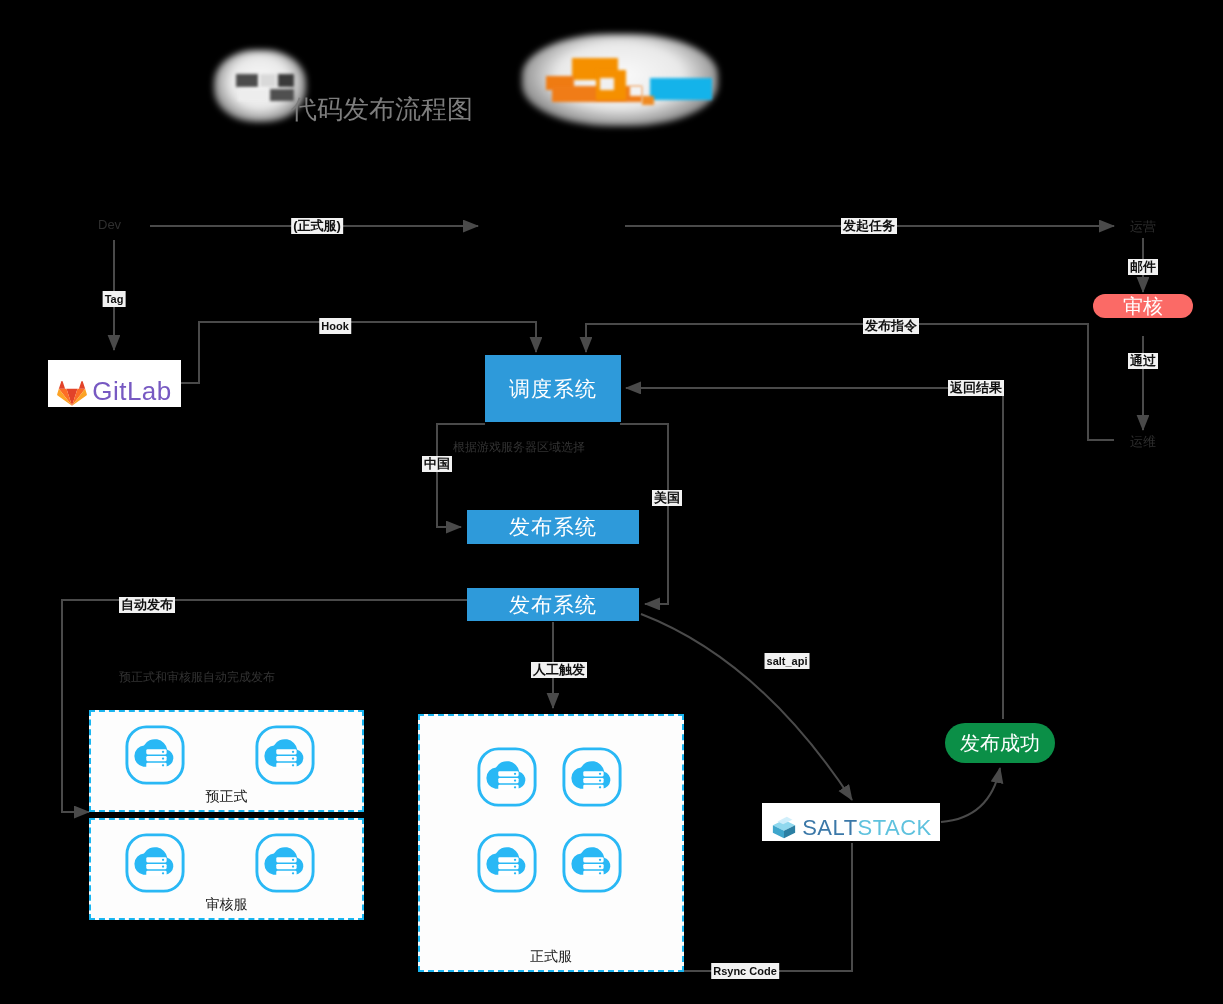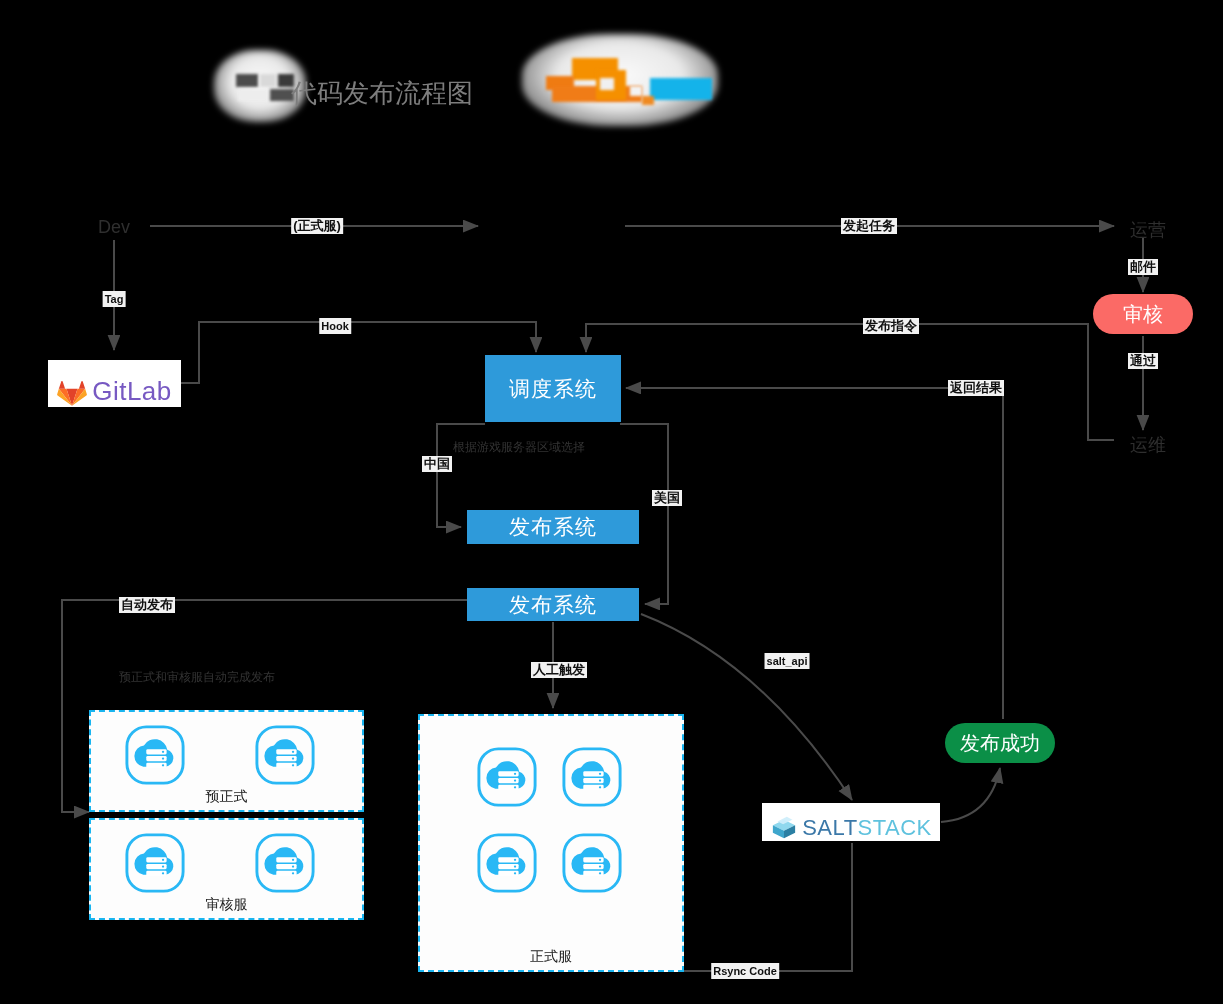--- a/index.html
+++ b/index.html
@@ -59,7 +59,7 @@
   <div class="pixblock" style="left:238px;top:89px;width:30px;height:12px;background:#ededed;"></div>
   <div class="pixblock" style="left:270px;top:89px;width:24px;height:12px;background:#4f4f4f;"></div>
 
-  <div class="title" style="left:291px;top:76px;text-align:center;">代码发布流程图</div>
+  <div class="title" style="left:291px;top:92px;text-align:center;">代码发布流程图</div>
 
   <div class="blurblob" style="left:522px;top:34px;width:196px;height:92px;"></div>
   <div class="pixblock" style="left:572px;top:58px;width:46px;height:22px;background:#f59000;"></div>

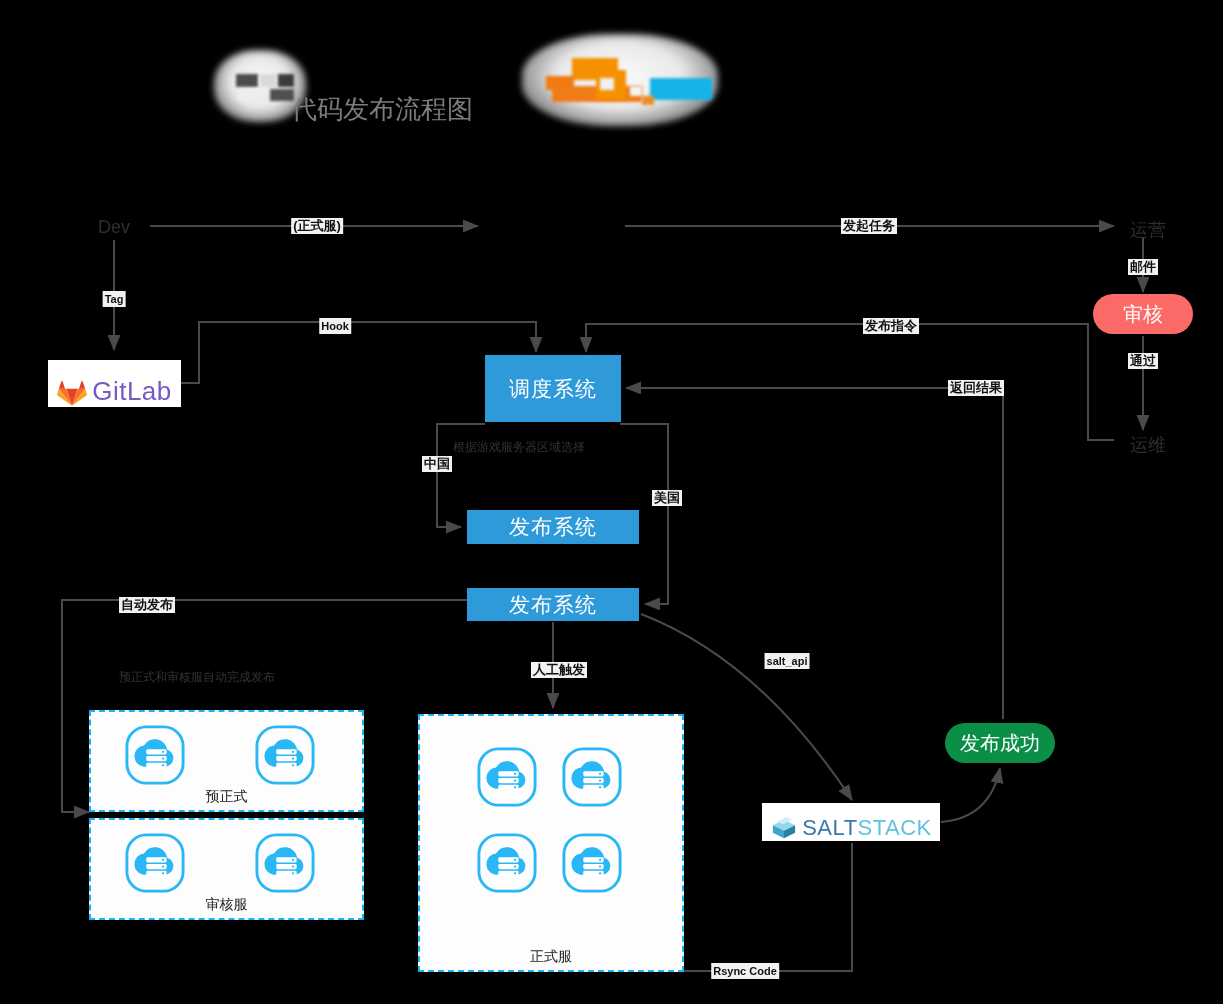--- a/index.html
+++ b/index.html
@@ -16,7 +16,7 @@
   .pill-red{background:#fb6a66;}
   .pill-green{background:#0b8f47;}
 
-  .ghost{position:absolute;color:#2f2f2f;font-size:18px;white-space:nowrap;}
+  .ghost{position:absolute;color:#2f2f2f;font-size:13px;white-space:nowrap;}
   .caption{position:absolute;color:#333333;font-size:12px;white-space:nowrap;}
 
   

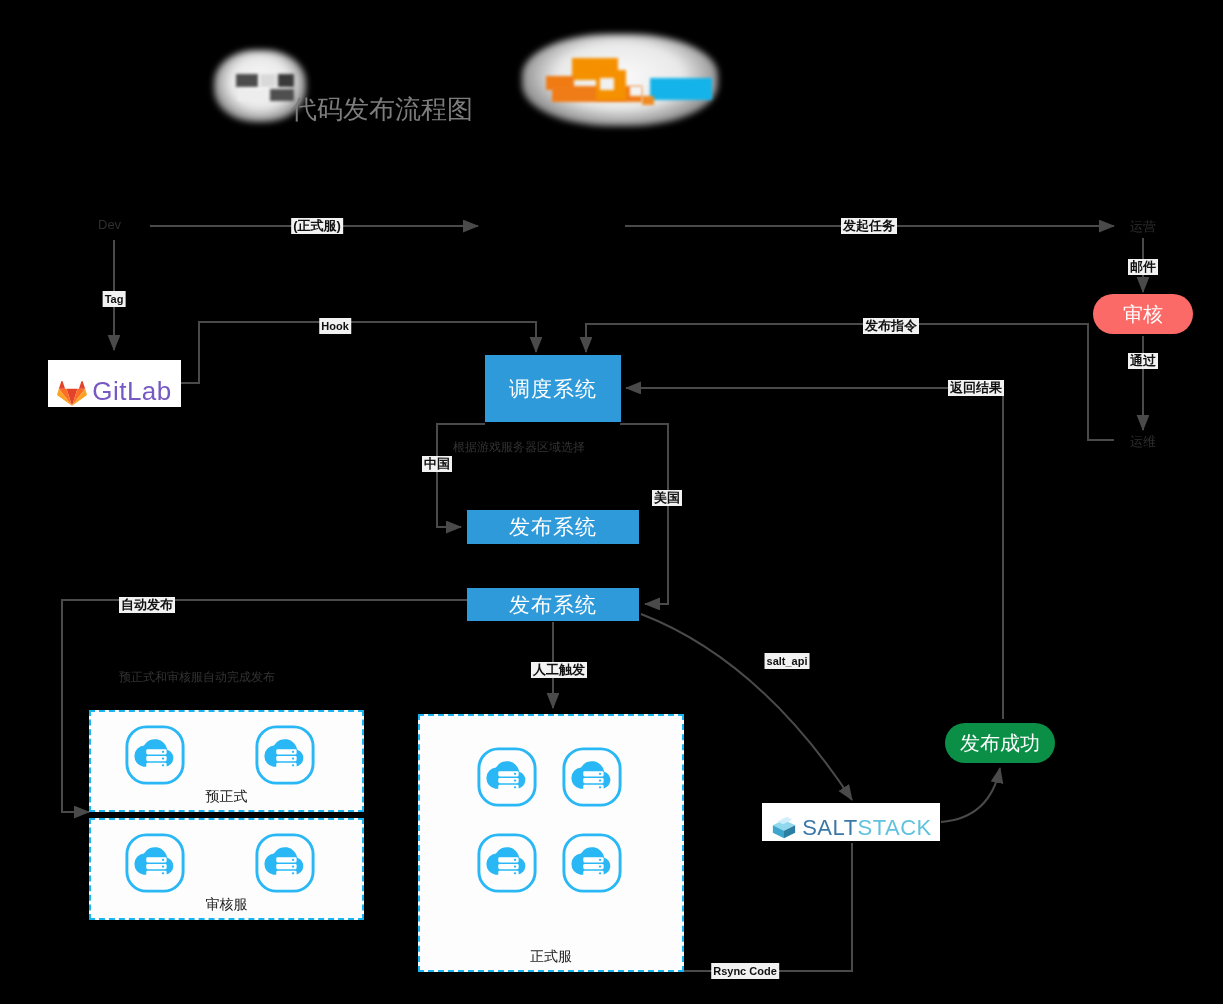--- a/index.html
+++ b/index.html
@@ -141,7 +141,7 @@
 
   <div class="ghost" style="left:1130px;top:218px;">运营</div>
 
-  <div class="node npill pill-red" style="left:1093px;top:294px;width:100px;height:40px;">审核</div>
+  <div class="node npill pill-red" style="left:1093px;top:294px;width:100px;height:24px;">审核</div>
 
   <div class="ghost" style="left:1130px;top:433px;">运维</div>
 

